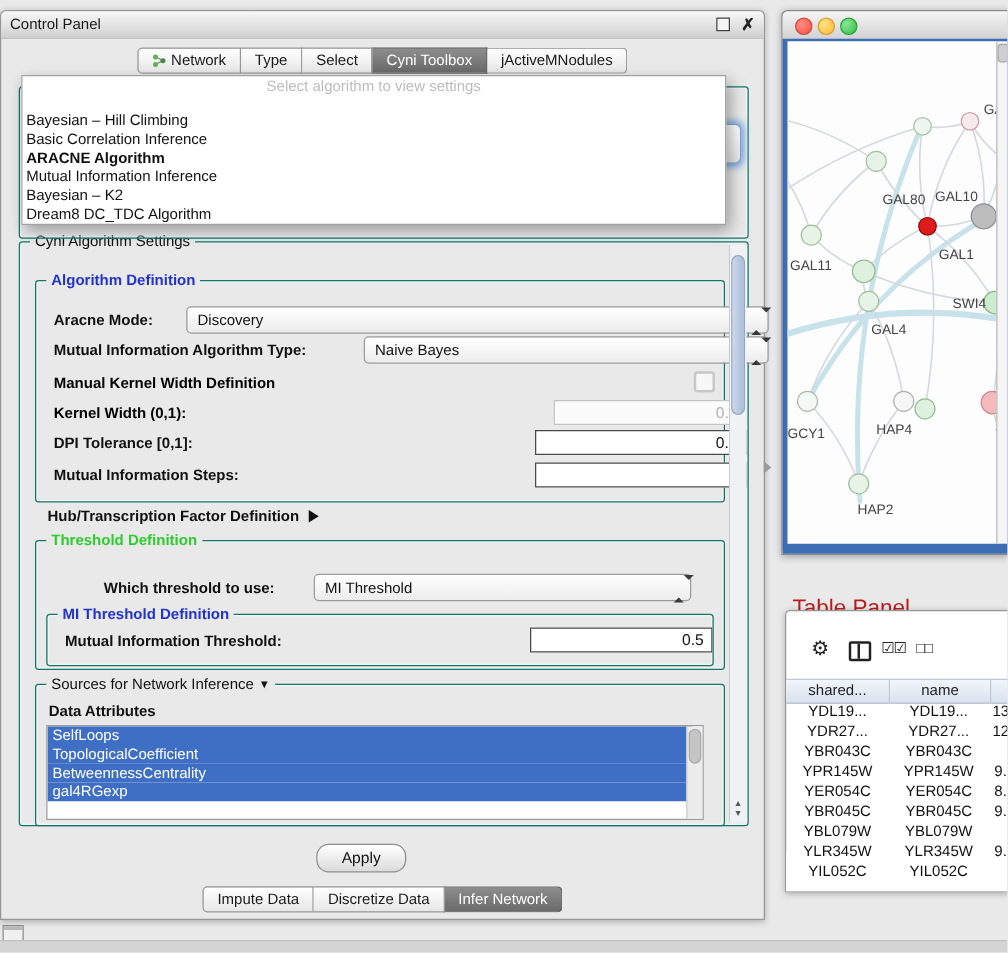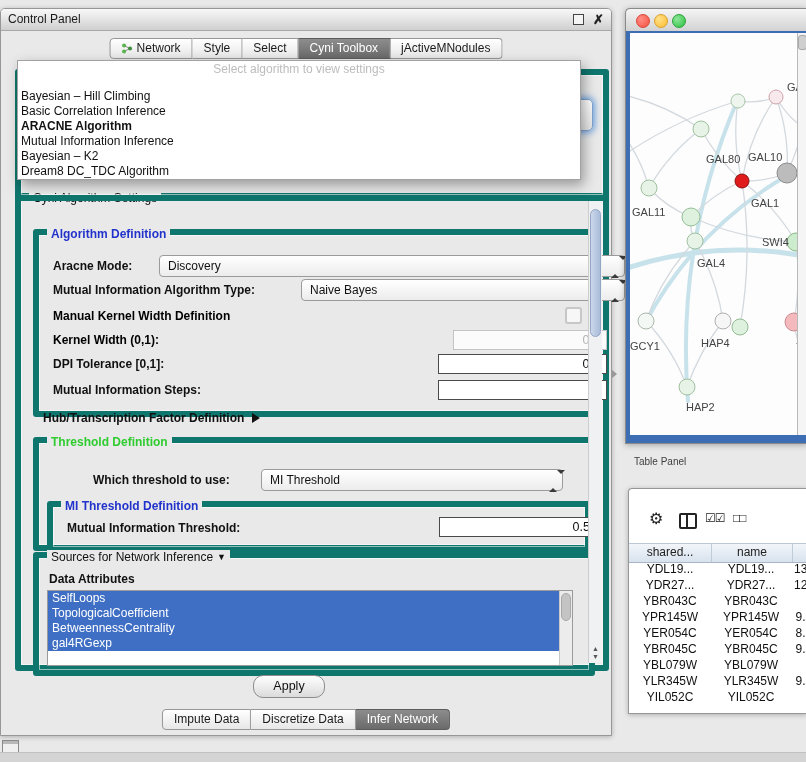--- a/index.html
+++ b/index.html
@@ -153,7 +153,7 @@
           <span>Network</span>
         </div>
         <div class="seg">
-          <span>Style</span>
+          <span>Type</span>
         </div>
         <div class="seg">
           <span>Select</span>

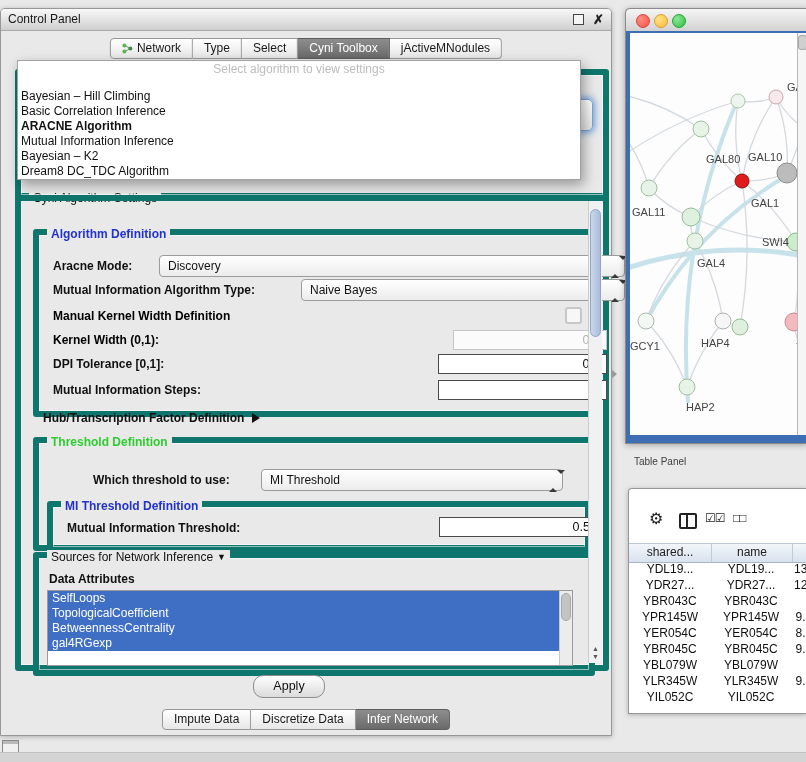--- a/index.html
+++ b/index.html
@@ -26,7 +26,7 @@
   .seg.sel{background:linear-gradient(#8d8d8d,#6a6a6a);color:#fff;border-color:#5c5c5c;}
 
   
-  .groupbox{position:absolute;border:6px solid #0f766e;border-radius:3px;
+  .groupbox{position:absolute;border:1px solid #0f766e;border-radius:3px;
             box-shadow:inset 0 0 0 1px rgba(255,255,255,.55);}
   .group-title{position:absolute;top:-8px;left:8px;background:#e9e9e9;padding:0 4px;font-size:12px;white-space:nowrap;}
   .group-title.blue{color:#2233cc;font-weight:bold;}

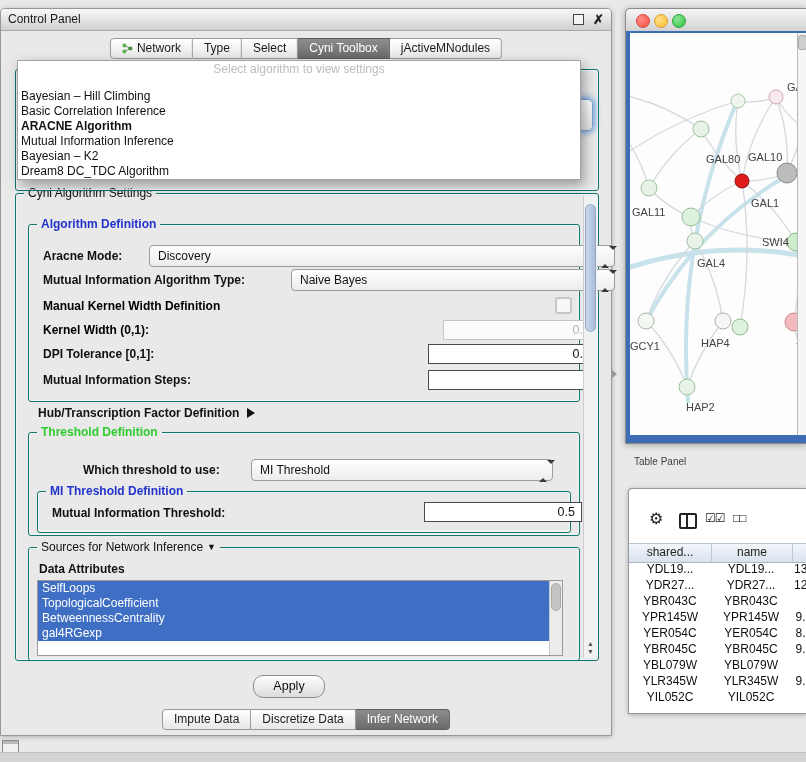--- a/index.html
+++ b/index.html
@@ -98,7 +98,7 @@
   .net-scroll .thumb{width:7px;height:13px;margin:2px auto 0;background:#cfcfcf;border:1px solid #a8a8a8;border-radius:3px;}
 
   
-  .table-panel-label{position:absolute;left:634px;top:456px;font-size:10px;color:#404040;}
+  .table-panel-label{position:absolute;left:634px;top:476px;font-size:18px;color:#b91c1c;}
   #table-window{position:absolute;left:628px;top:488px;width:178px;height:224px;background:#fff;
                 border:1px solid #979797;border-right:none;border-radius:4px 0 0 0;box-shadow:0 1px 5px rgba(0,0,0,.25);}
   .tool-ic{position:absolute;color:#222;}

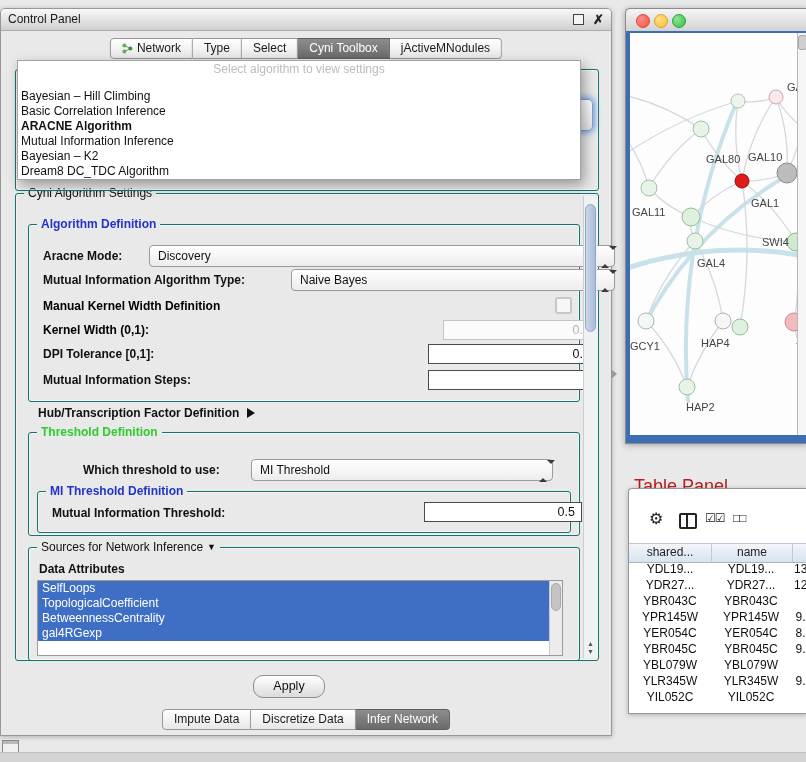--- a/index.html
+++ b/index.html
@@ -229,7 +229,7 @@
         <div class="groupbox" style="left:8px;top:58px;width:532px;height:40px;">
           <span class="group-title blue">MI Threshold Definition</span>
           <span class="form-label" style="left:14px;top:14px;">Mutual Information Threshold:</span>
-          <div class="field" style="left:386px;top:10px;width:138px;padding-left:12px;">0.5</div>
+          <div class="field" style="left:386px;top:10px;width:138px;">0.5</div>
         </div>
       </div>
 

